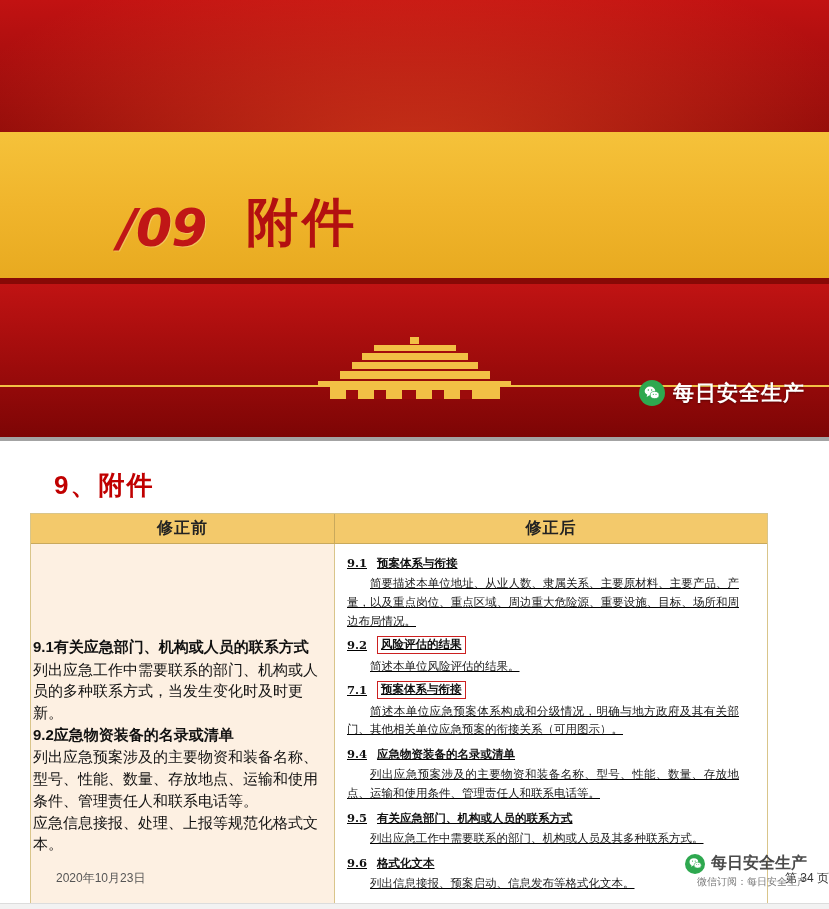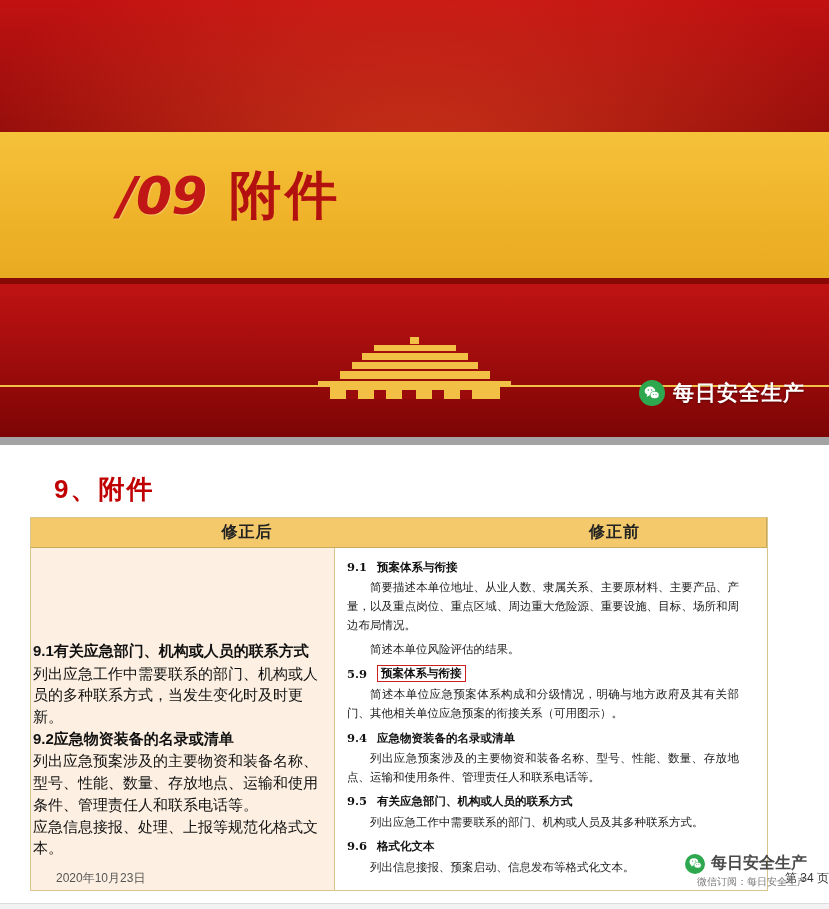--- a/index.html
+++ b/index.html
@@ -51,10 +51,10 @@
   }
   .cover-title {
     position: absolute;
-    left: 118px; top: 161px;
+    left: 118px; top: 188px;
     display: flex;
-    align-items: center;
-    gap: 23px;
+    align-items: flex-end;
+    gap: 40px;
     color: #b81313;
   }
   .cover-num {

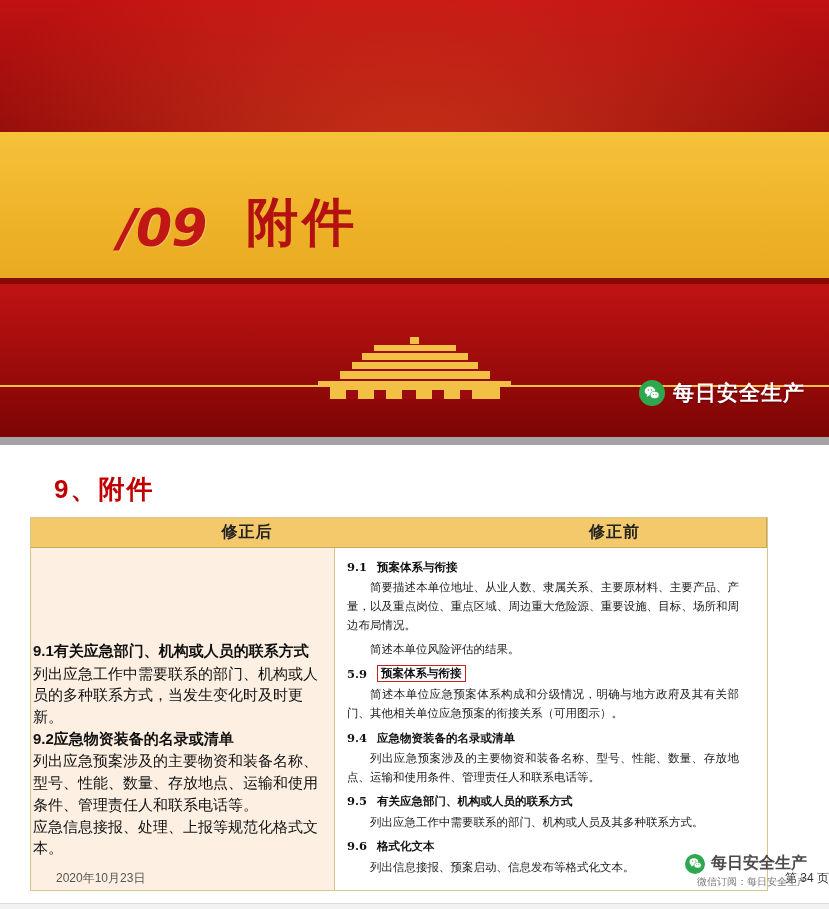--- a/index.html
+++ b/index.html
@@ -112,7 +112,7 @@
     width: 829px;
     height: 472px;
     background: #ffffff;
-    border-top: 8px solid #a3a3a3;
+    border-top: 4px solid #a3a3a3;
   }
   .section-title {
     position: absolute;

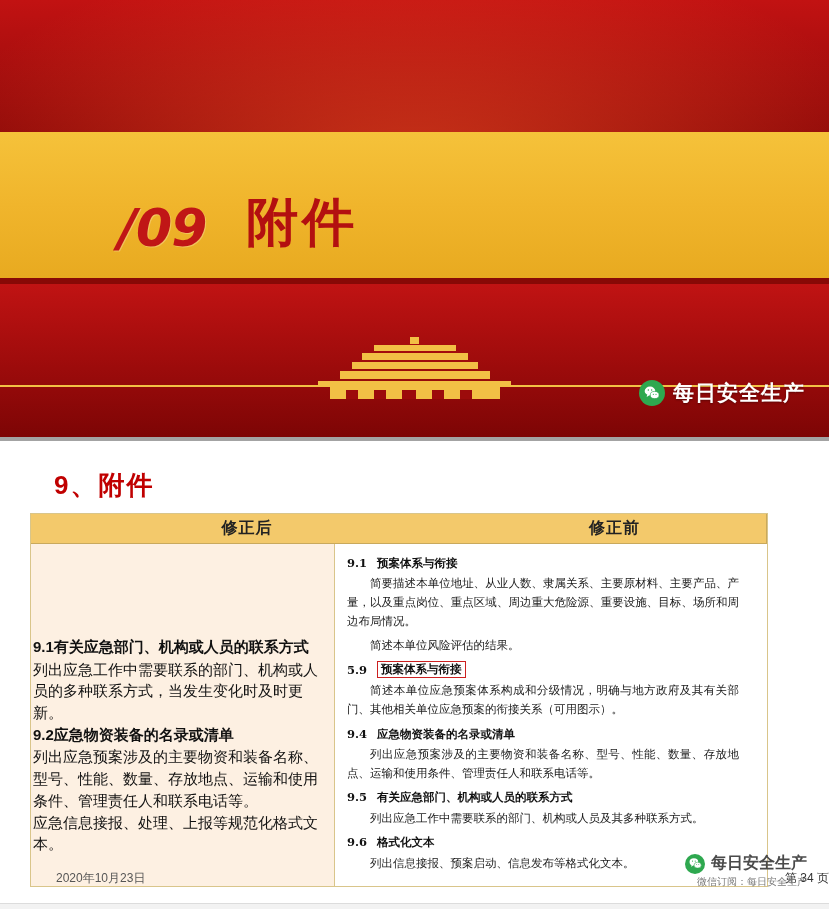--- a/index.html
+++ b/index.html
@@ -307,8 +307,8 @@
     <div class="table-wrap">
 
       <div class="table-head">
+        <div class="th th-left">修正前</div>
         <div class="th th-right">修正后</div>
-        <div class="th th-left">修正前</div>
       </div>
 
       <div class="table-body">

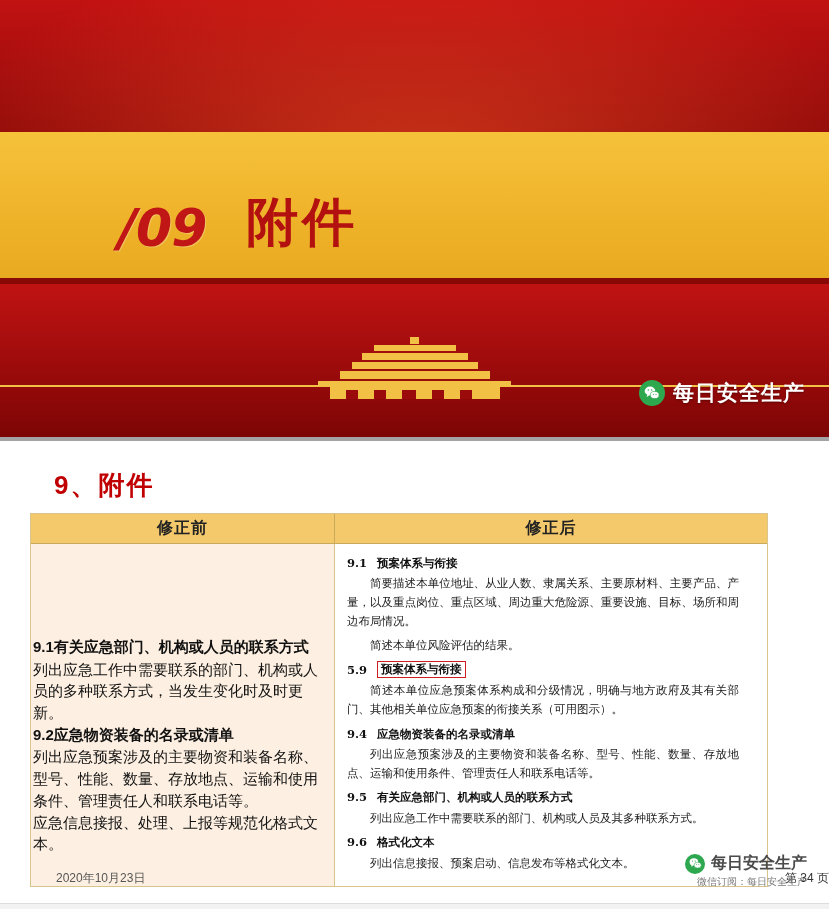--- a/index.html
+++ b/index.html
@@ -174,6 +174,7 @@
     flex: 1;
     background: #ffffff;
     padding: 10px 12px 8px 12px;
+    text-decoration: underline;
   }
   .r-item { margin-bottom: 4px; }
   .r-head {

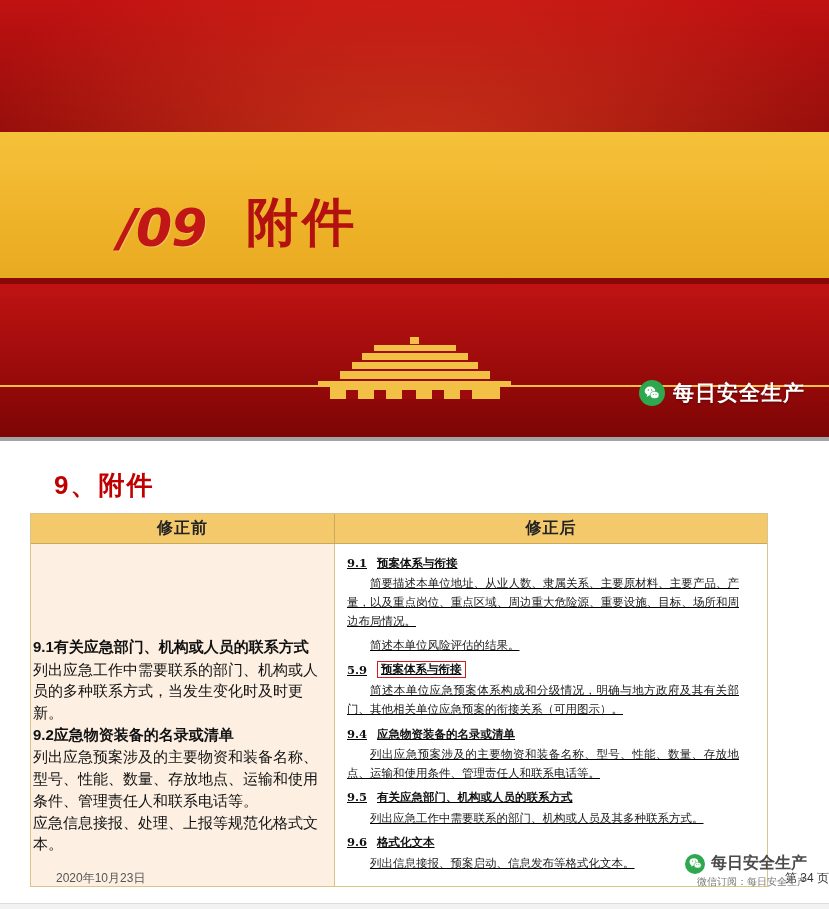--- a/index.html
+++ b/index.html
@@ -335,6 +335,10 @@
           </div>
 
           <div class="r-item">
+            <div class="r-head">
+              <span class="r-num">9.2</span>
+              <span class="r-label boxed">风险评估的结果</span>
+            </div>
             <div class="r-body">简述本单位风险评估的结果。</div>
           </div>
 

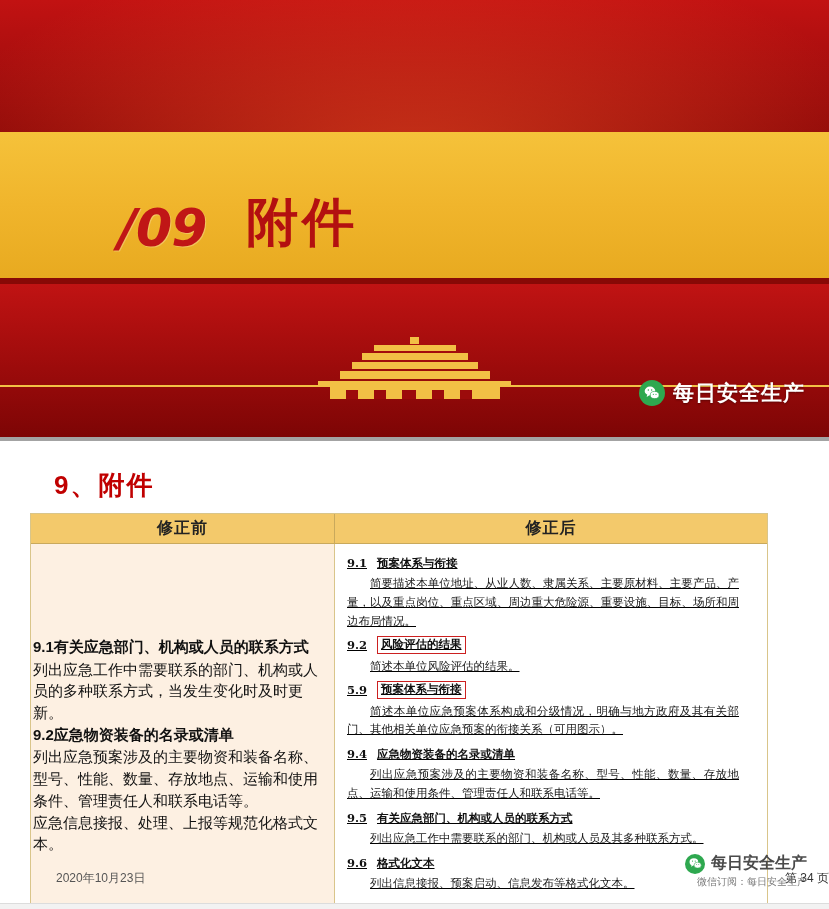--- a/index.html
+++ b/index.html
@@ -344,7 +344,7 @@
 
           <div class="r-item">
             <div class="r-head">
-              <span class="r-num">5.9</span>
+              <span class="r-num">7.1</span>
               <span class="r-label boxed">预案体系与衔接</span>
             </div>
             <div class="r-body">简述本单位应急预案体系构成和分级情况，明确与地方政府及其有关部门、其他相关单位应急预案的衔接关系（可用图示）。</div>

